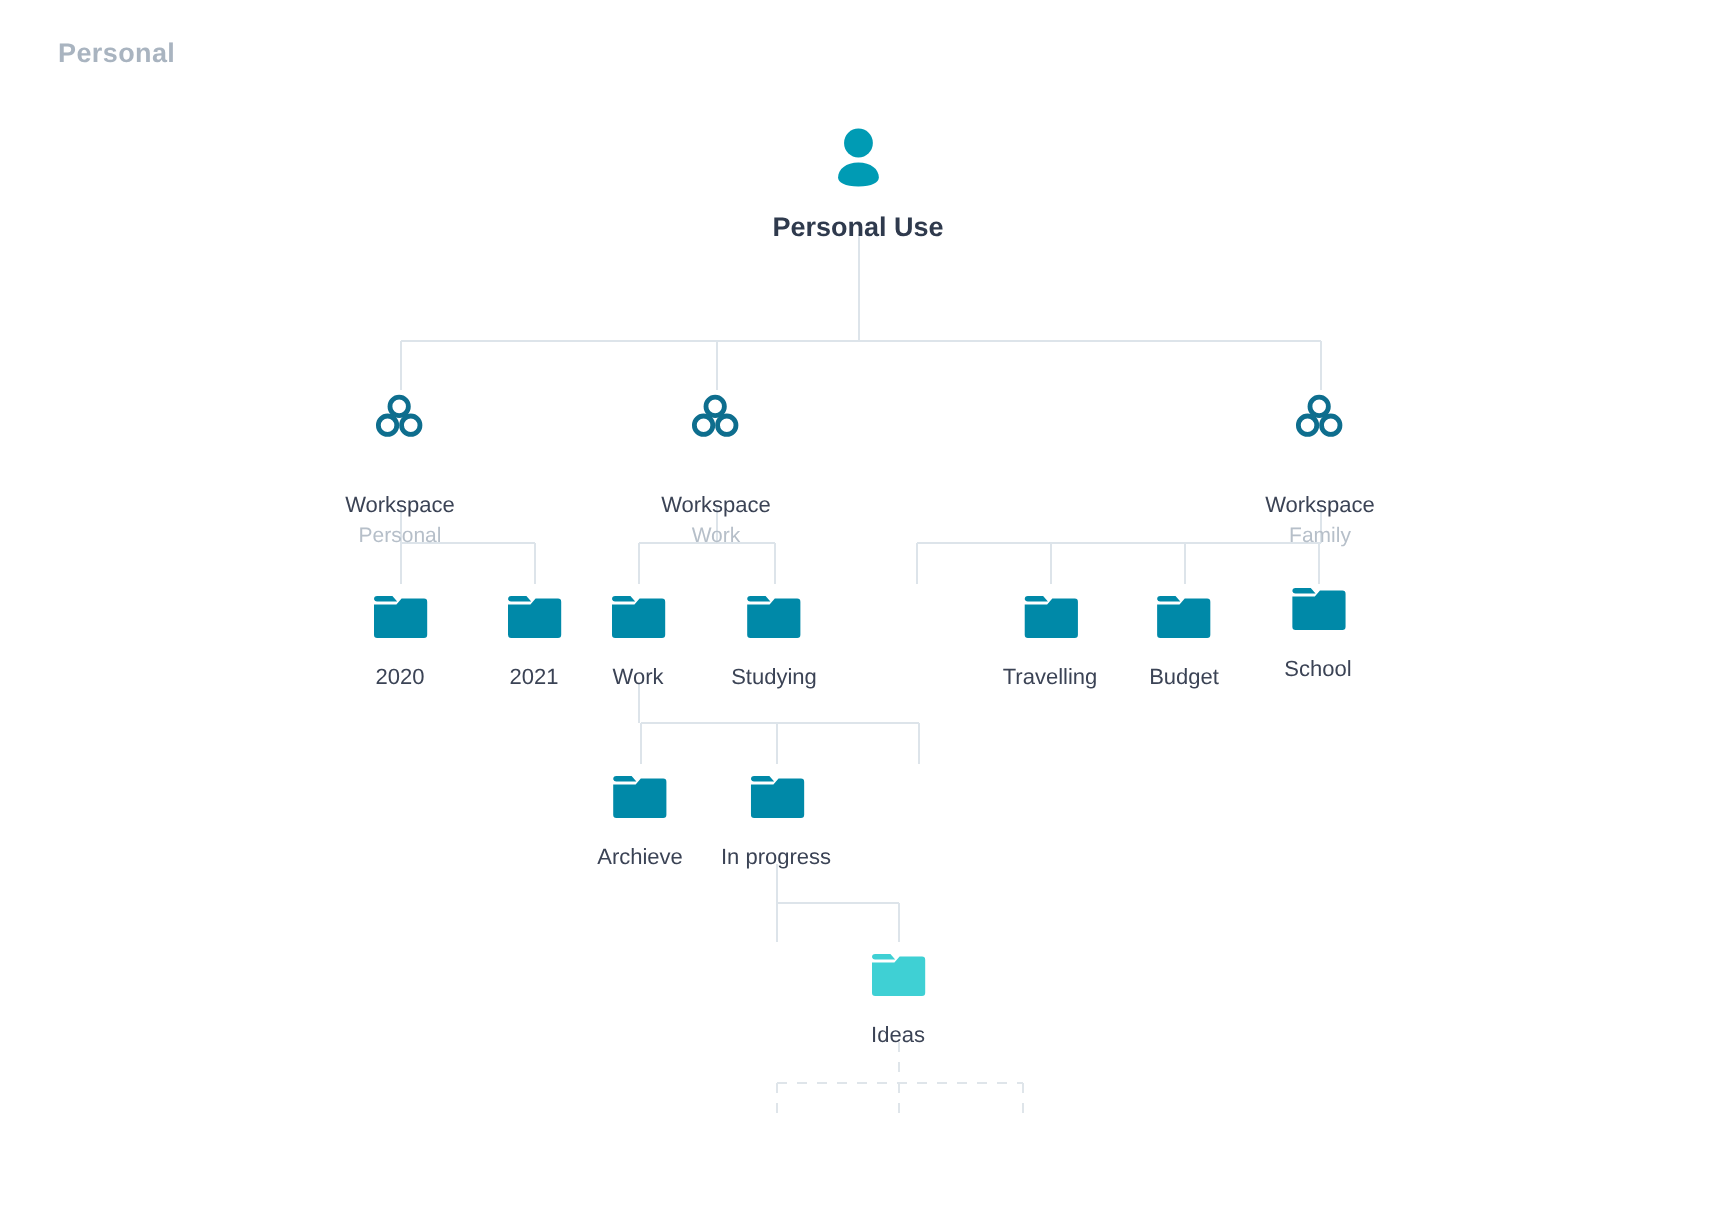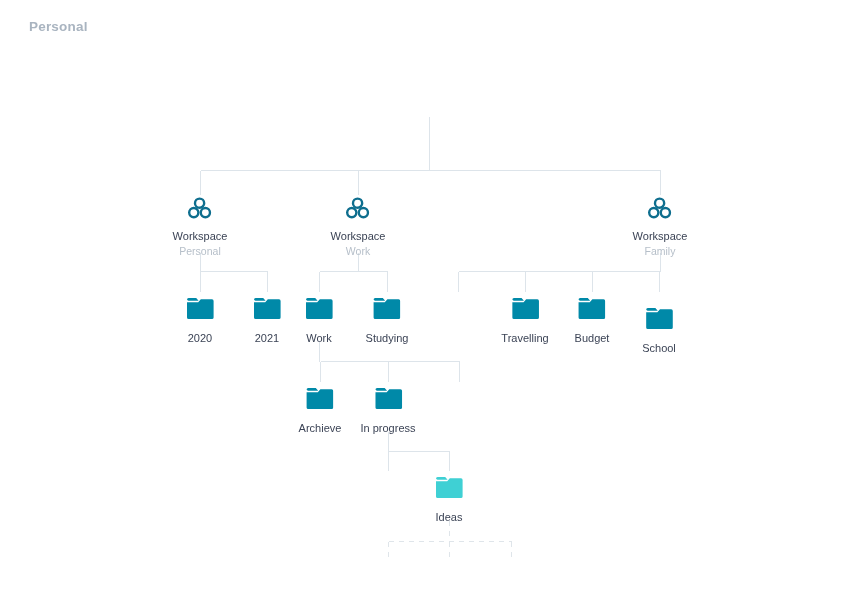--- a/index.html
+++ b/index.html
@@ -100,6 +100,15 @@
     </g>
   </svg>
 
+  <div class="node root" style="left:429px;top:62px;">
+    <span class="icon">
+      <svg width="30" height="32" viewBox="0 0 30 32" xmlns="http://www.w3.org/2000/svg">
+        <circle cx="15" cy="9.5" r="7.2" fill="#009bb4"></circle>
+        <path d="M15 19.2c-6.2 0-10.2 3.3-10.2 7.6 0 2.6 3.4 4.4 10.2 4.4s10.2-1.8 10.2-4.4c0-4.3-4-7.6-10.2-7.6z" fill="#009bb4"></path>
+      </svg>
+    </span>
+    <span class="lbl">Personal Use</span>
+  </div>
 
   <div class="node ws" style="left:200px;top:197px;">
     <span class="icon">

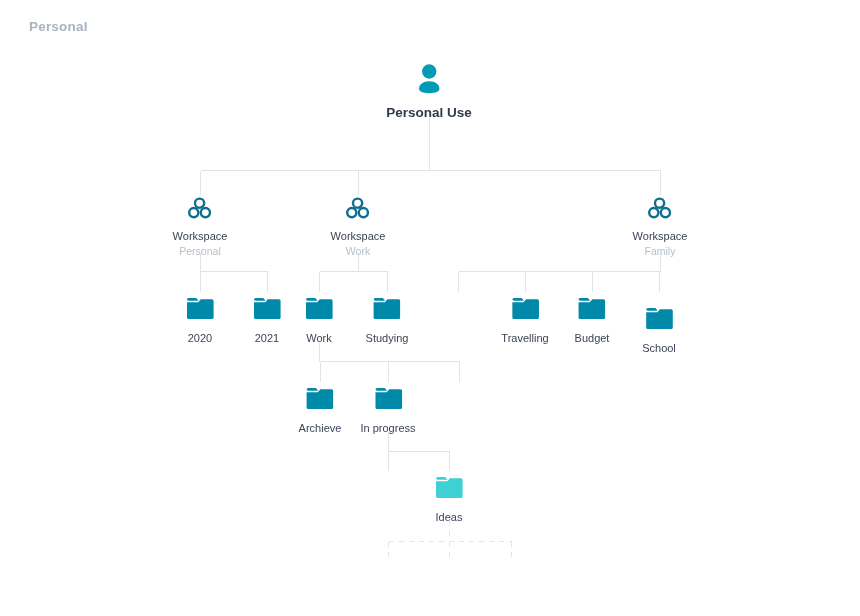--- a/index.html
+++ b/index.html
@@ -39,7 +39,7 @@
   .root .lbl{font-size:13.5px;font-weight:bold;color:#2f3a4d;margin-top:7px;}
 
   
-  .ws .lbl{font-size:11px;color:#3b4355;margin-top:6px;}
+  .ws .lbl{font-size:11px;color:#3b4355;margin-top:22px;}
   .ws .sub{font-size:10.5px;margin-top:2px;}
 
   

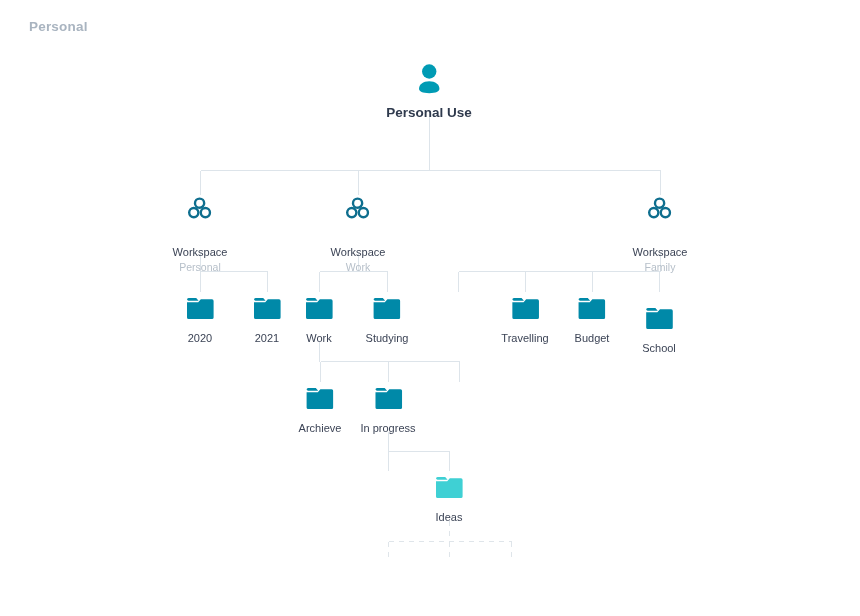--- a/index.html
+++ b/index.html
@@ -213,7 +213,7 @@
     <span class="lbl">Budget</span>
   </div>
 
-  <div class="node folder" style="left:659px;top:306px;">
+  <div class="node folder" style="left:659px;top:292px;">
     <span class="icon">
       <svg width="28" height="25" viewBox="0 0 28 25" xmlns="http://www.w3.org/2000/svg">
         <path d="M1 3.6a1.6 1.6 0 0 1 1.6-1.6h7.6l2.4 2.7h-10a1.6 1.6 0 0 1-1.6-1.1z" fill="#0089a8"></path>

